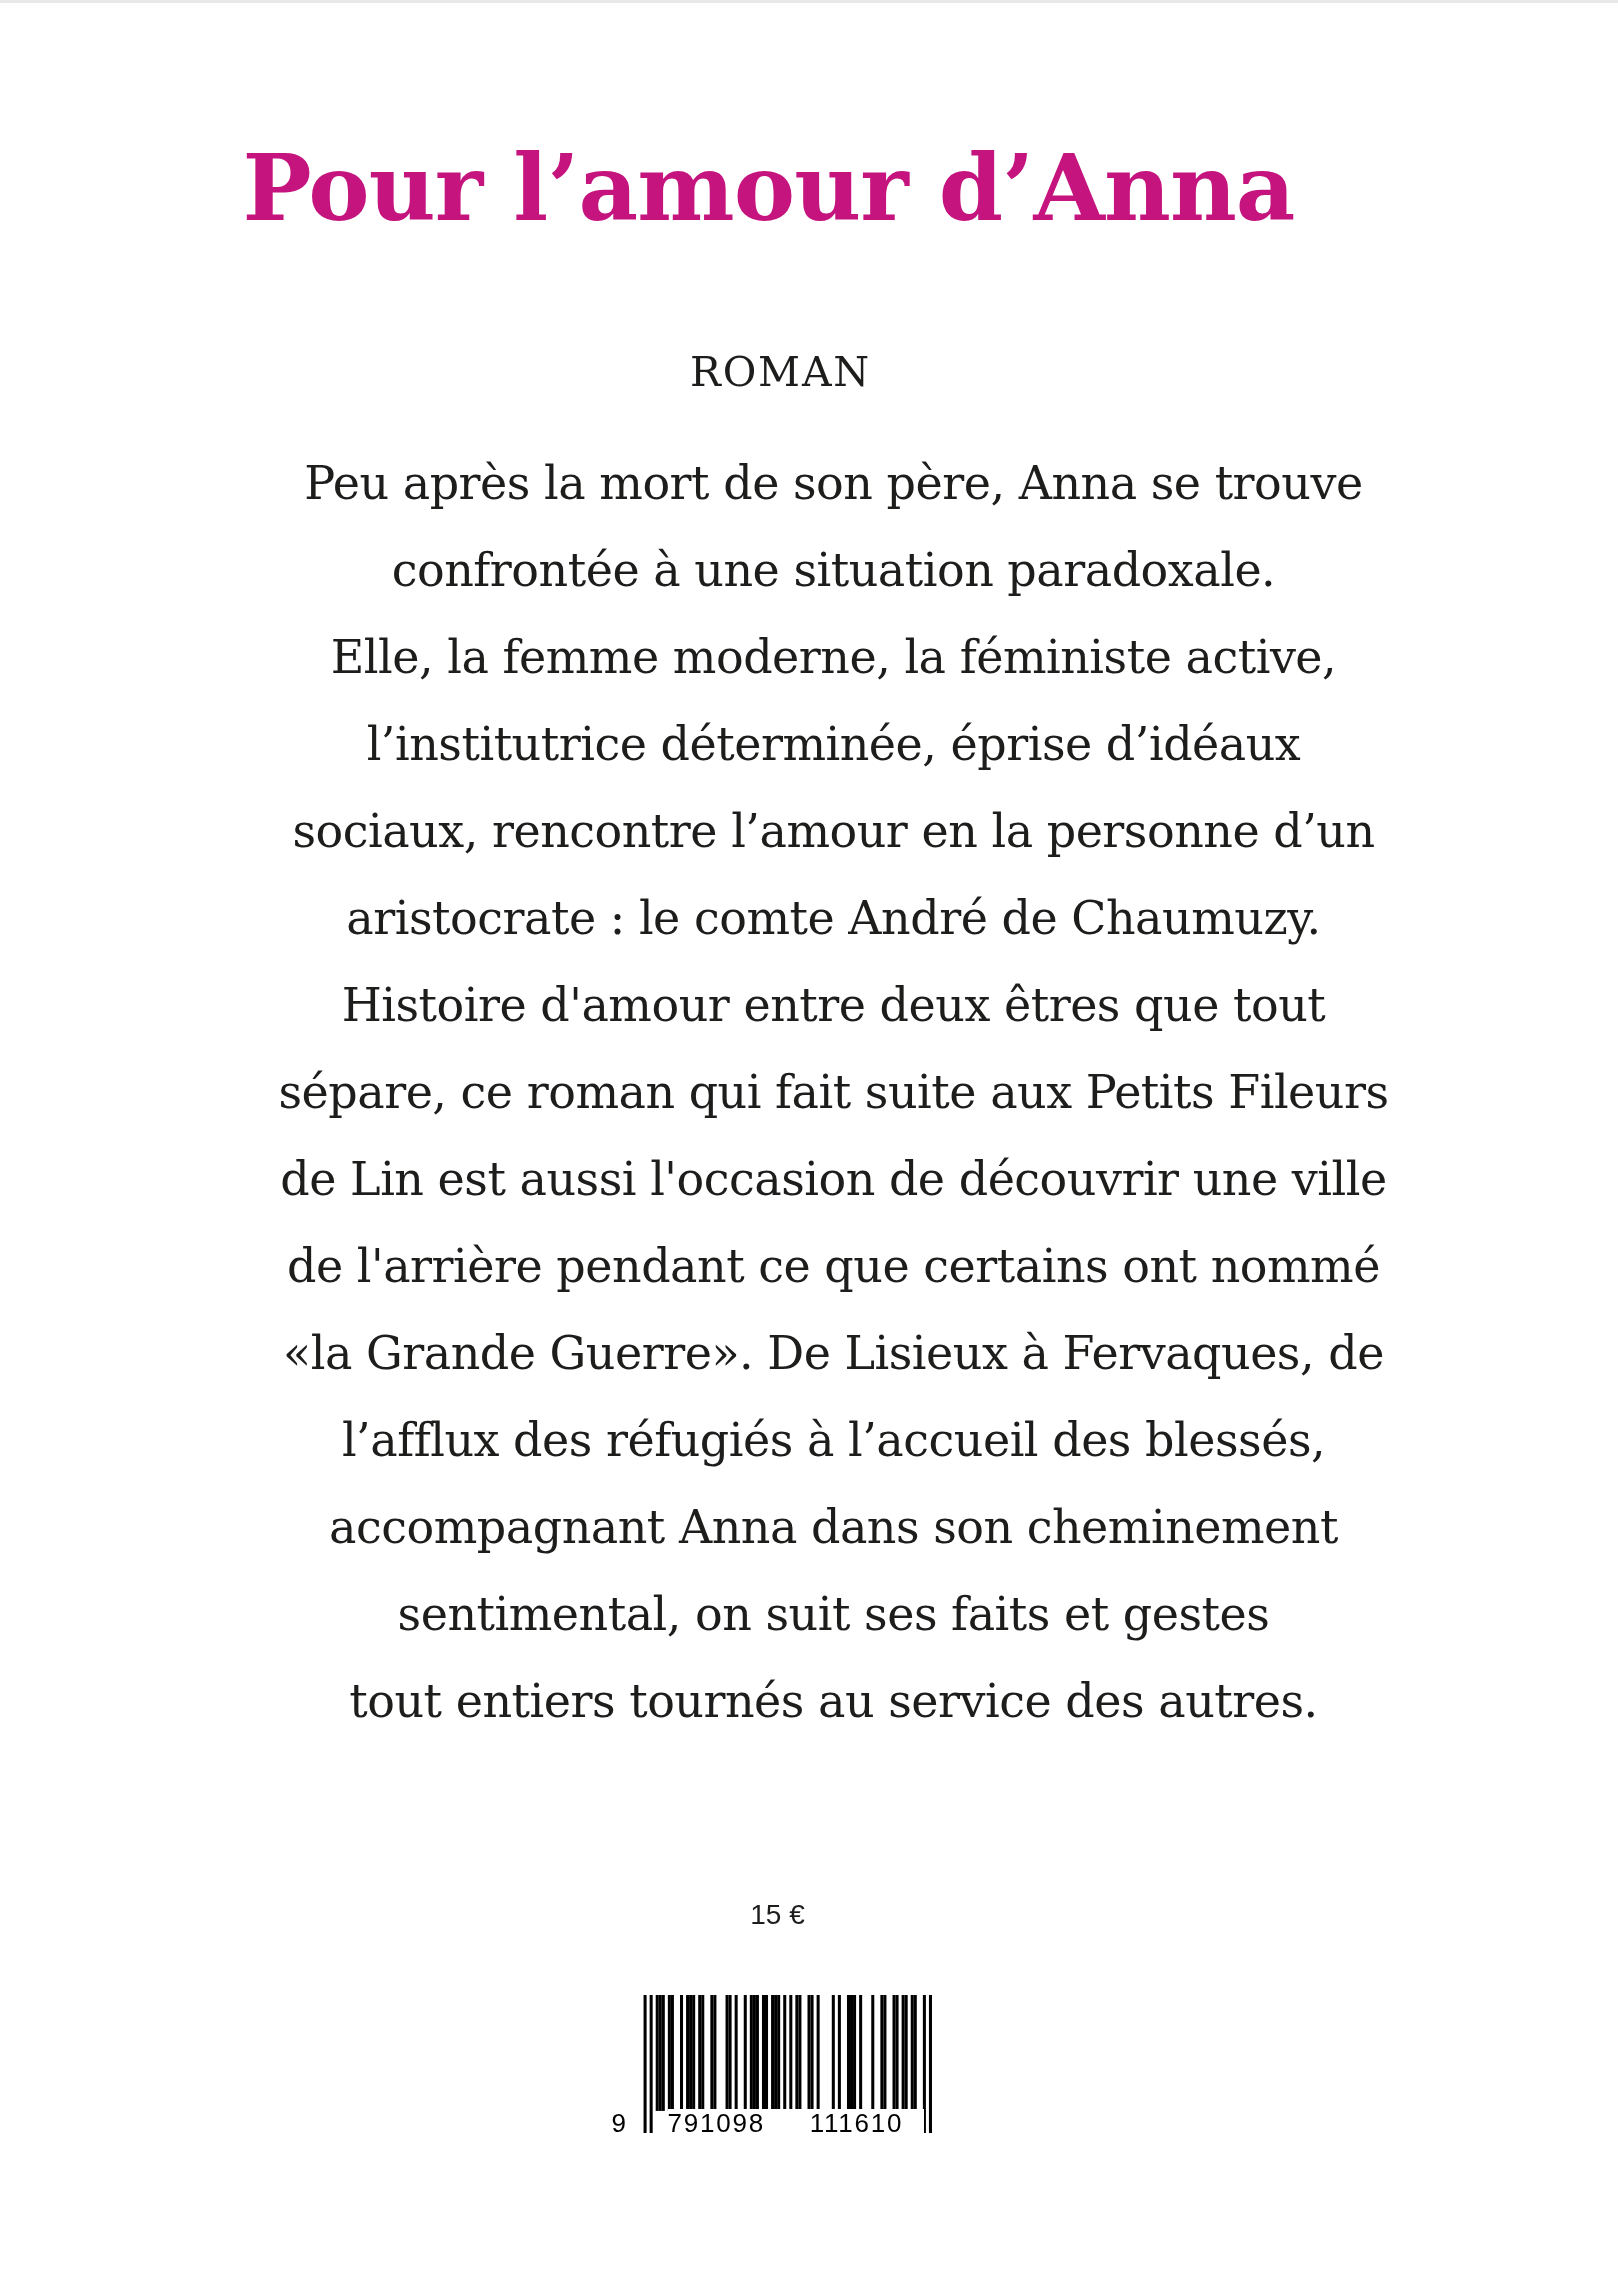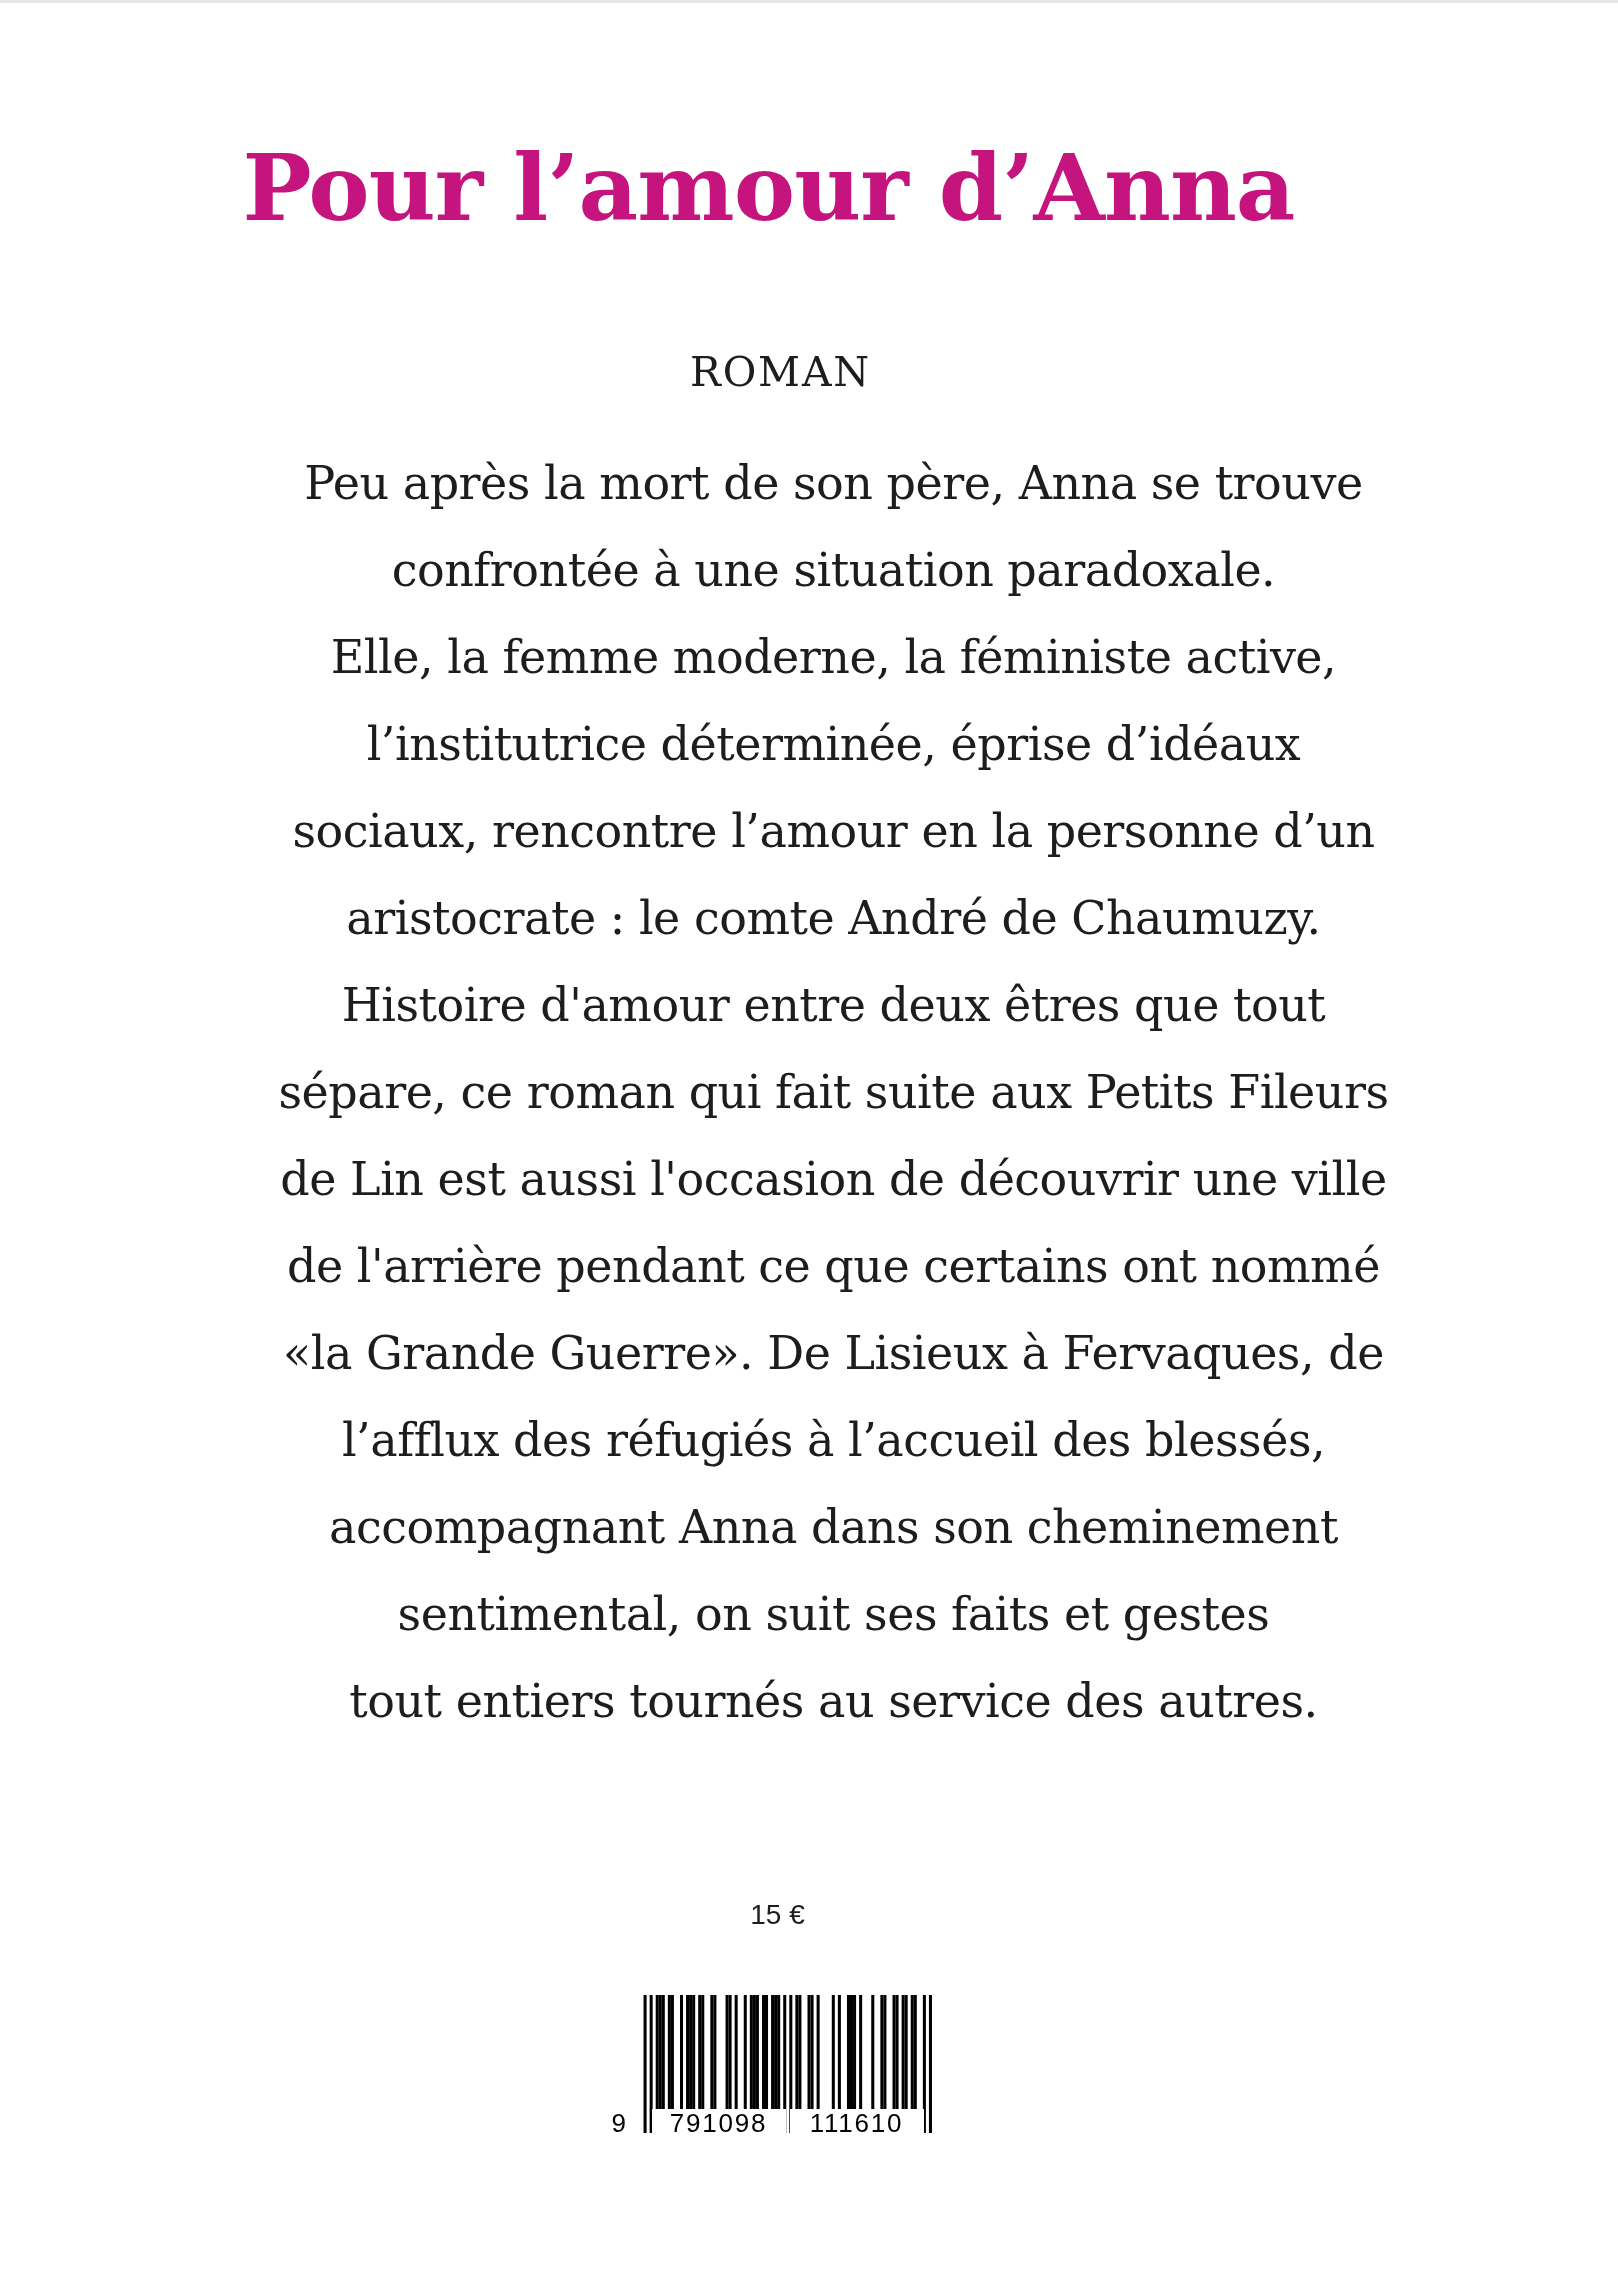--- a/index.html
+++ b/index.html
@@ -92,7 +92,7 @@
     background:var(--bg);
   }
   .bc-first{left:-31px;}
-  .bc-left{left:9px;width:134px;text-align:center;}
+  .bc-left{left:25px;width:134px;}
   .bc-right{left:147px;width:134px;text-align:center;}
 </style>
 </head>

